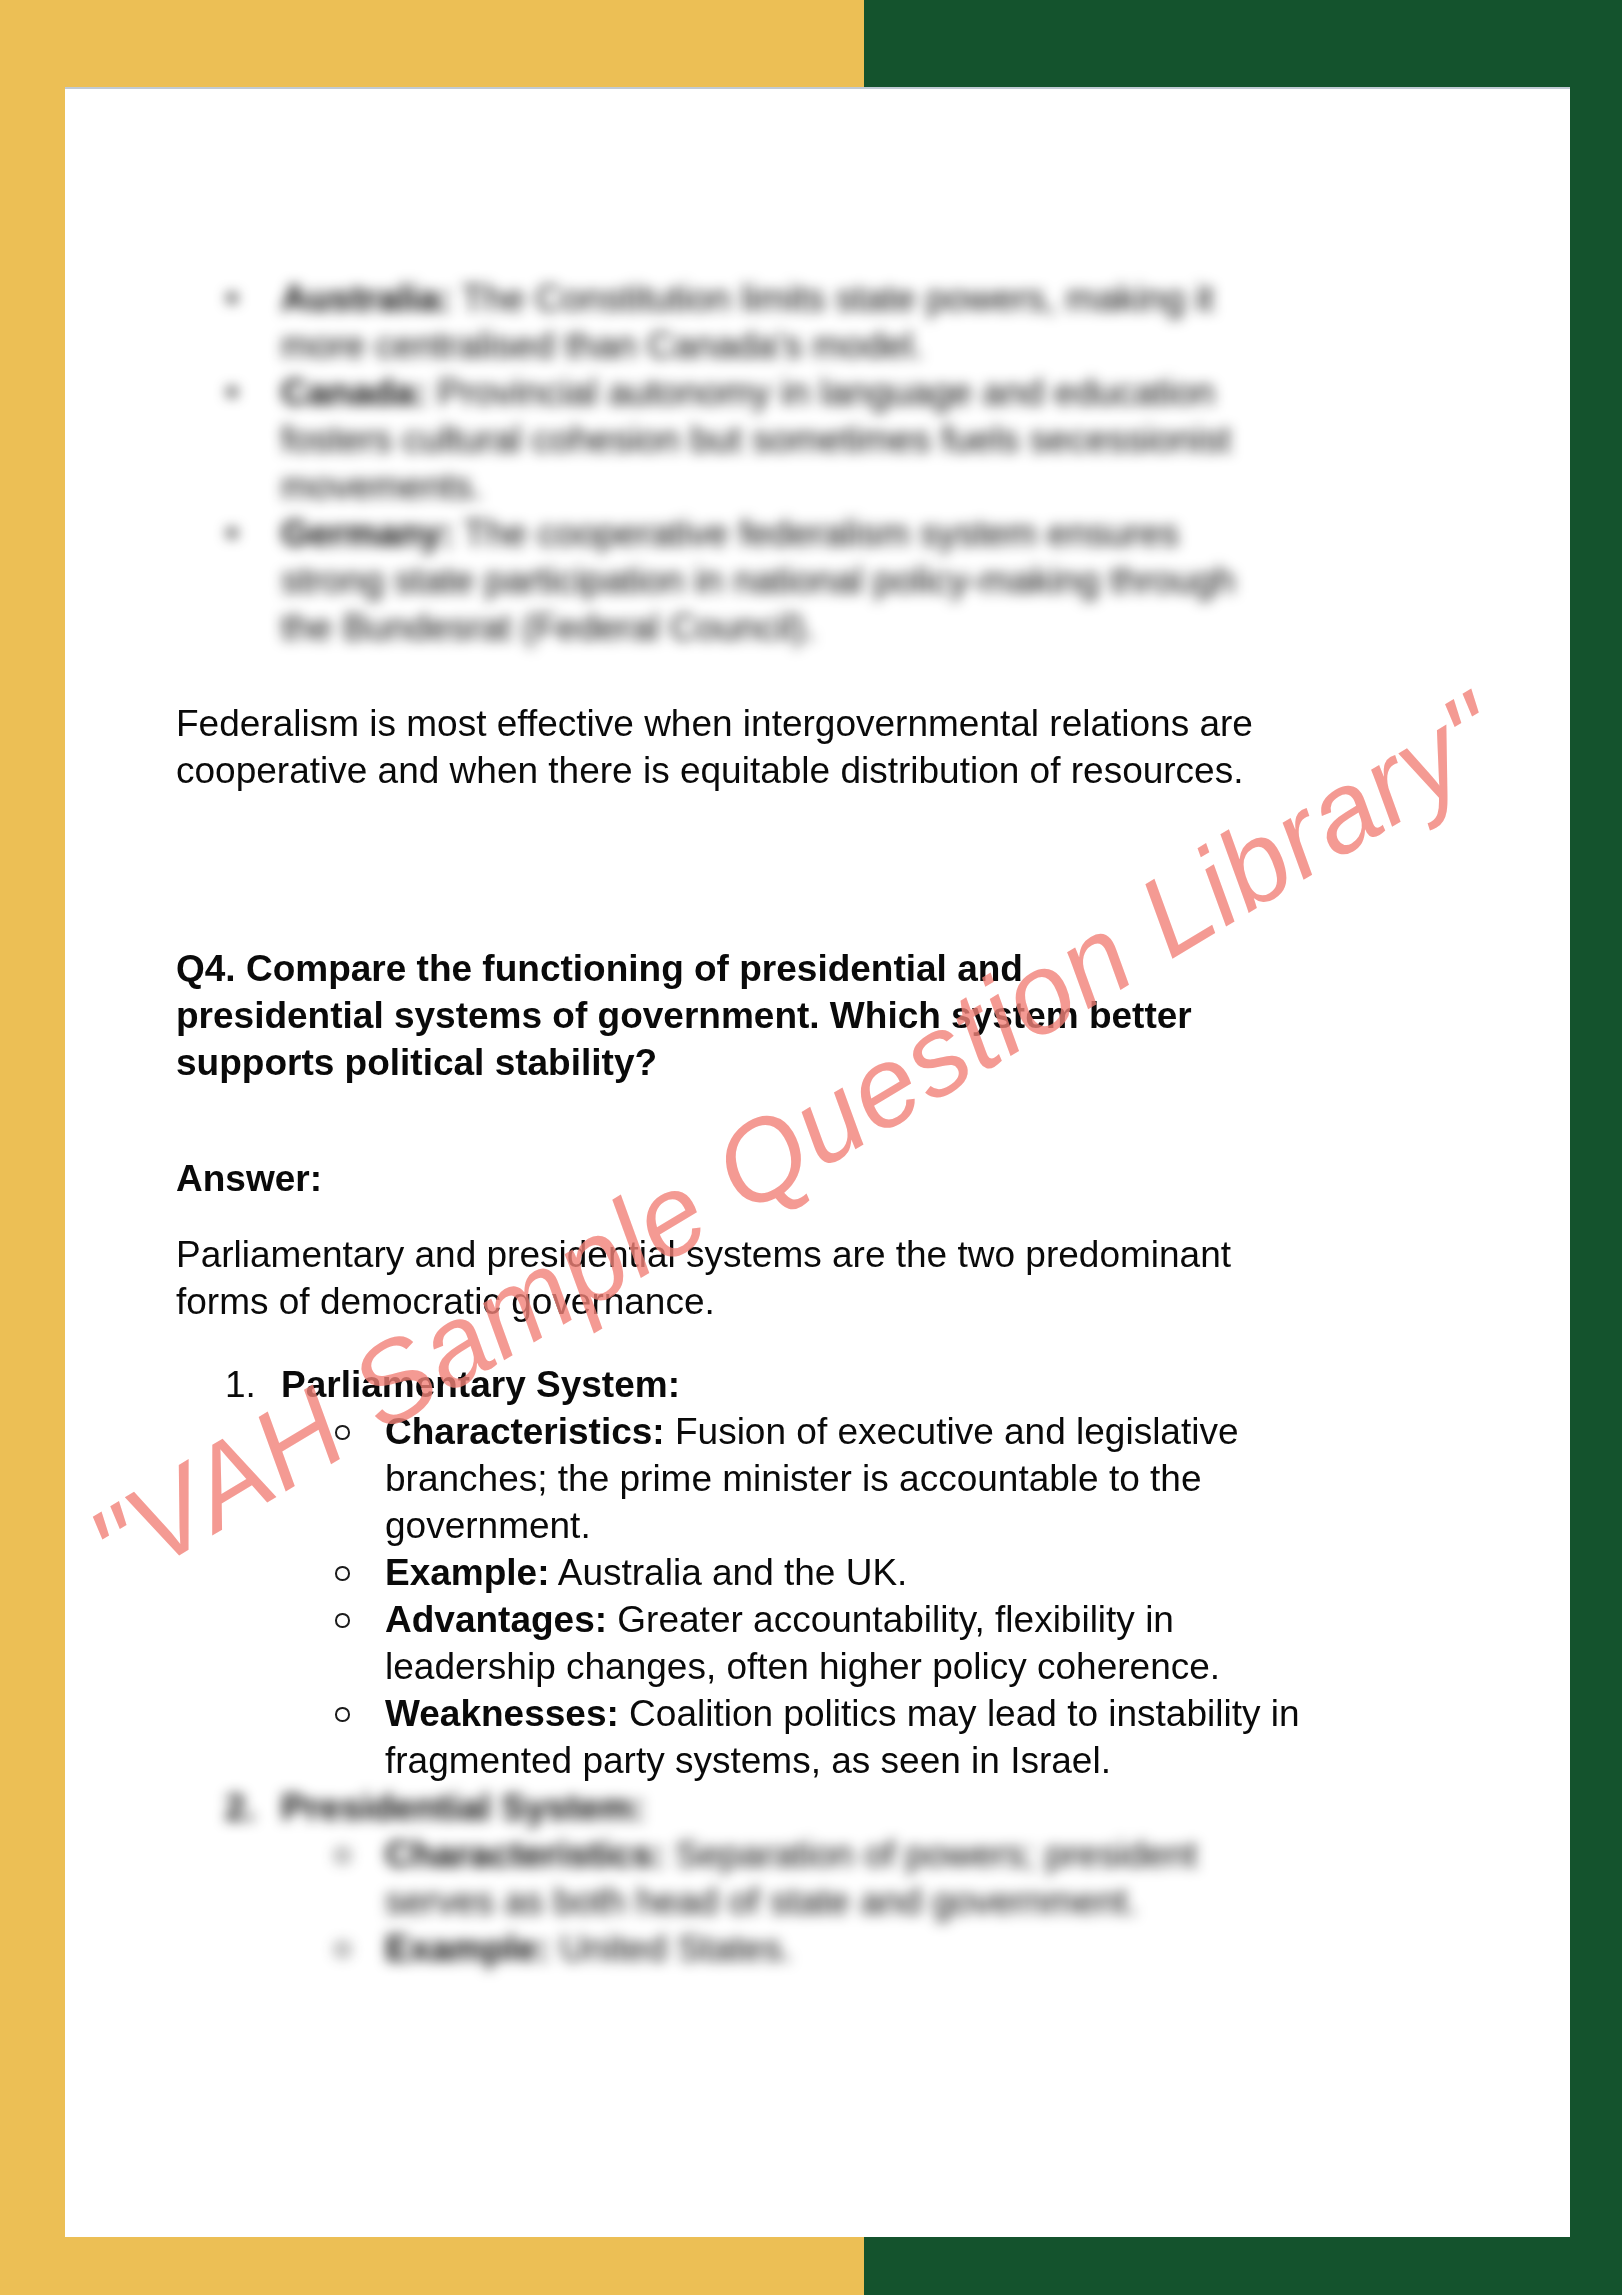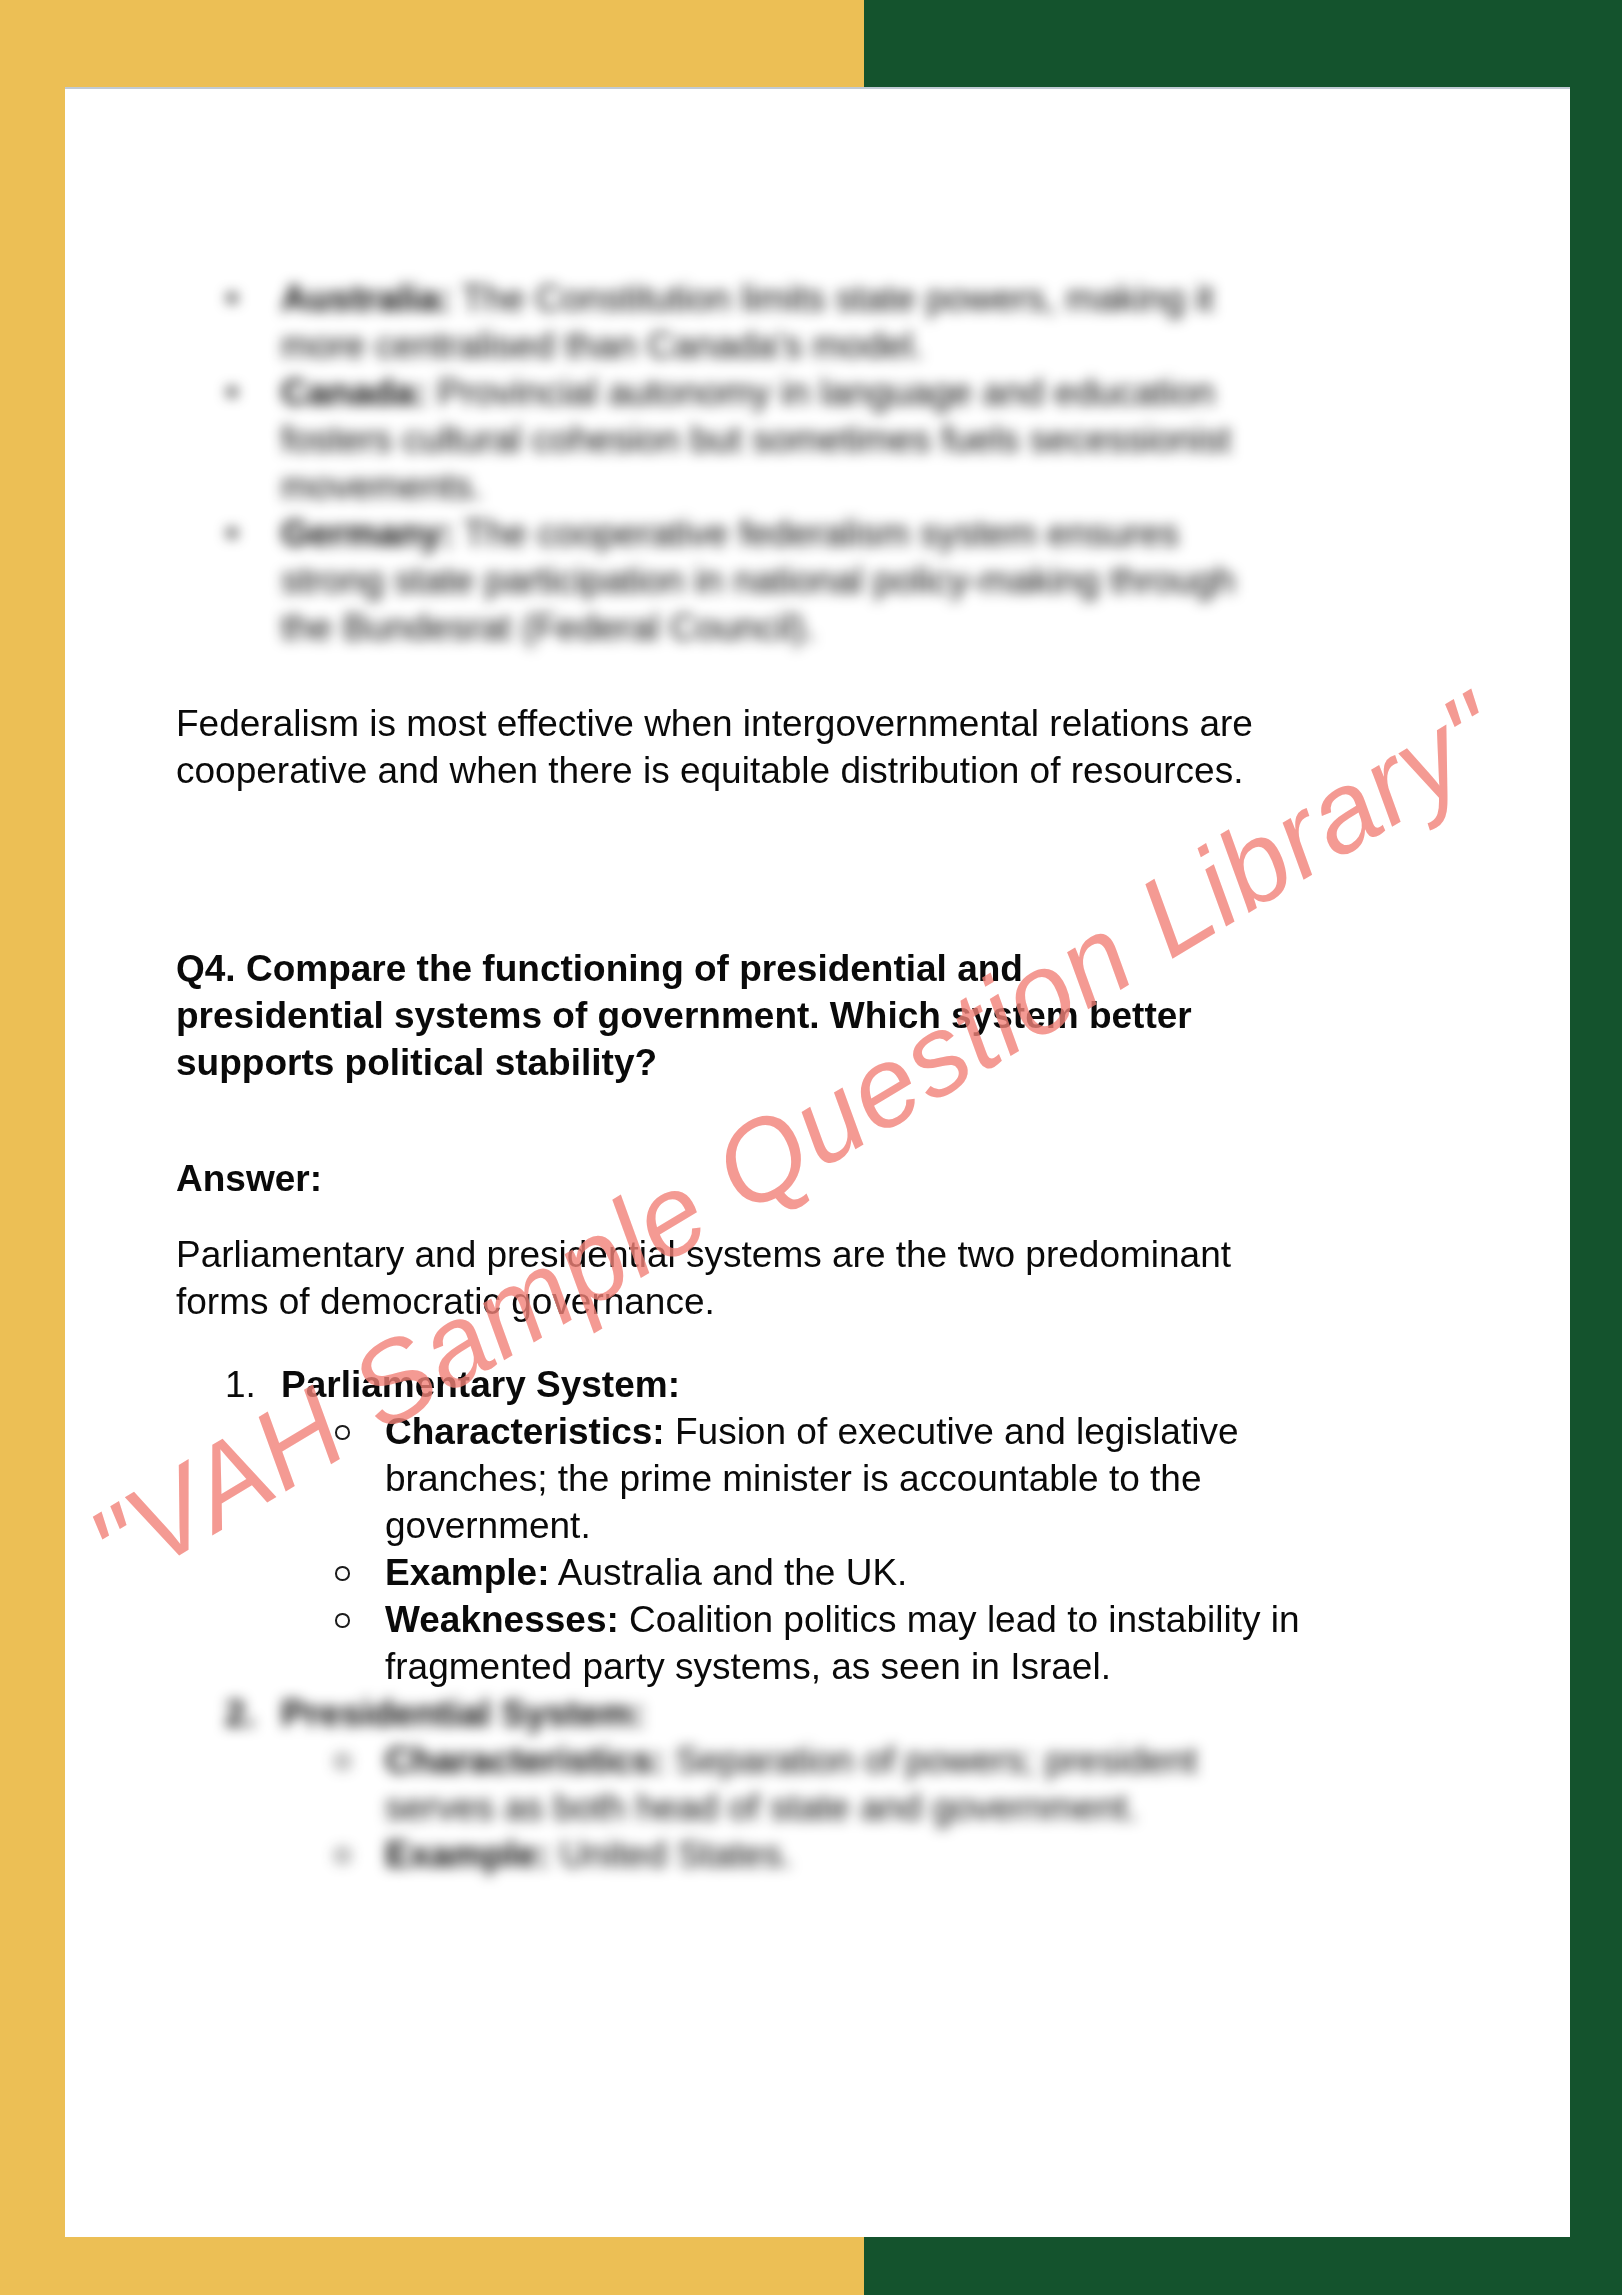--- a/index.html
+++ b/index.html
@@ -110,6 +110,11 @@
         </li>
         <li class="subitem">
           <span class="circ"></span>
+          <div class="line"><b class="bold">Advantages:</b><span> Greater accountability, flexibility in</span></div>
+          <div class="line">leadership changes, often higher policy coherence.</div>
+        </li>
+        <li class="subitem">
+          <span class="circ"></span>
           <div class="line"><b class="bold">Weaknesses:</b><span> Coalition politics may lead to instability in</span></div>
           <div class="line">fragmented party systems, as seen in Israel.</div>
         </li>

